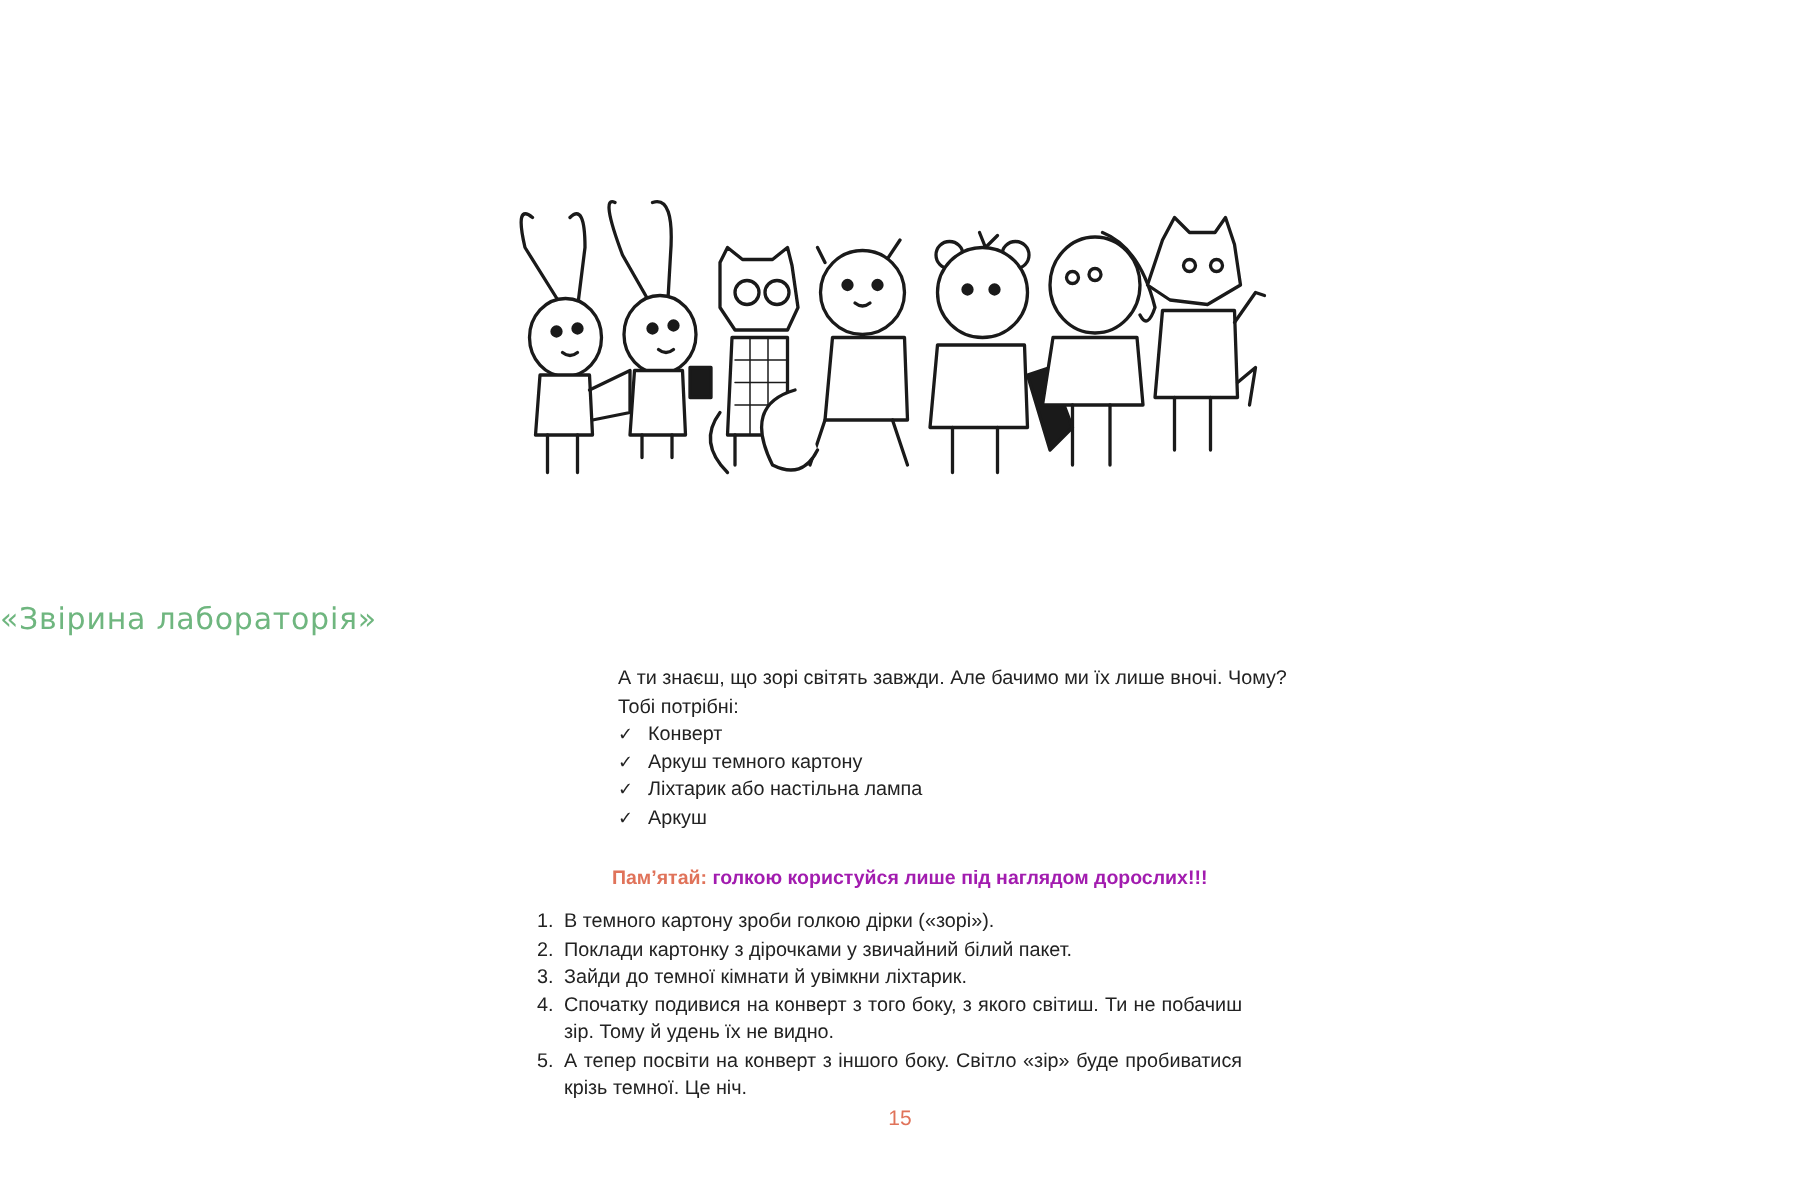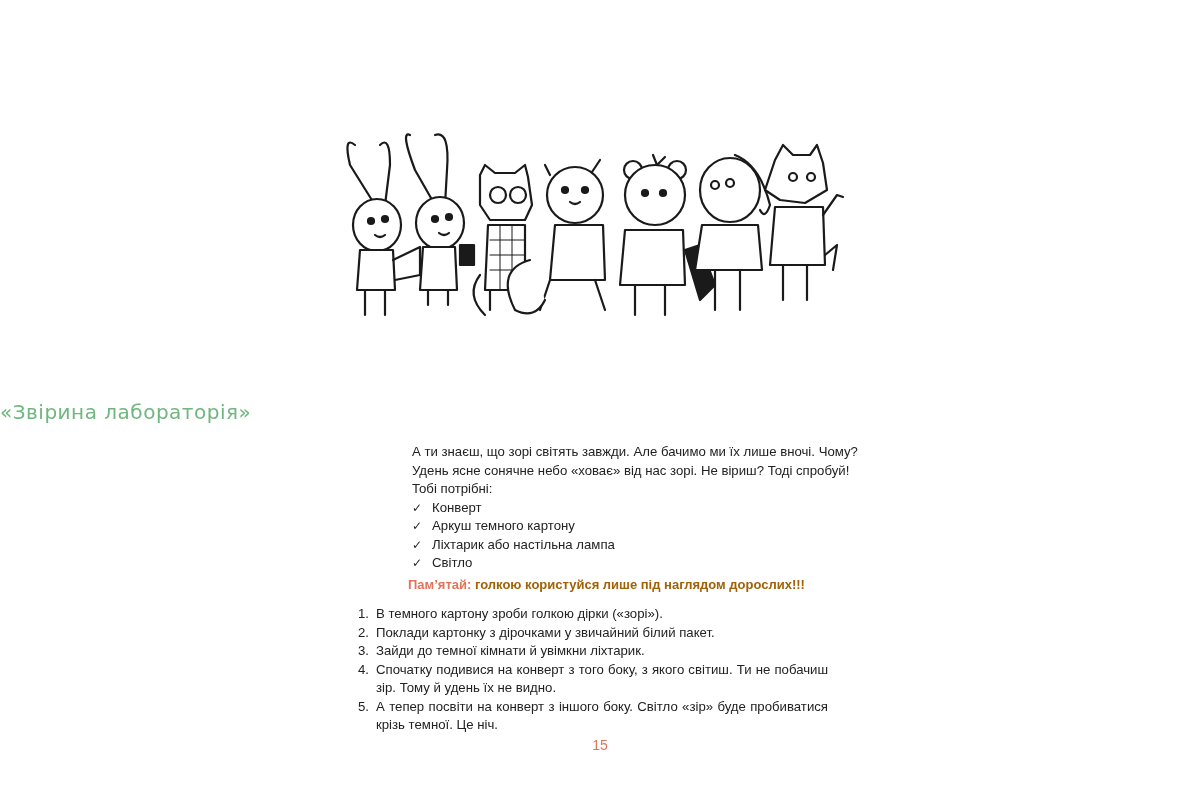--- a/index.html
+++ b/index.html
@@ -114,7 +114,6 @@
 
 <div class="body-text">
   <p>А ти знаєш, що зорі світять завжди. Але бачимо ми їх лише вночі. Чому?</p>
-  <p>Удень ясне сонячне небо «ховає» від нас зорі. Не віриш? Тоді спробуй!</p>
   <p>Тобі потрібні:</p>
   <ul class="checklist">
     <li>

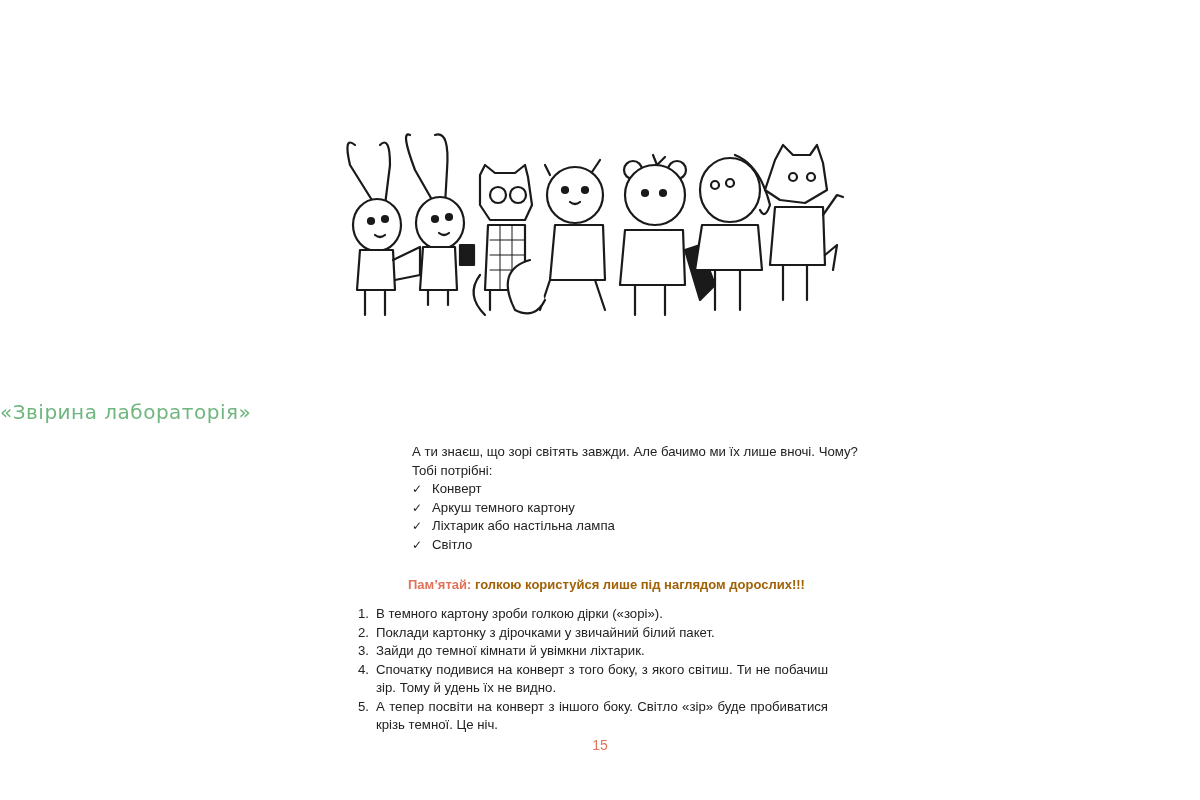--- a/index.html
+++ b/index.html
@@ -130,7 +130,7 @@
       </li>
     <li>
         <span class="check">✓</span>
-        <span>Світло</span>
+        <span>Аркуш</span>
       </li>
   </ul>
 </div>

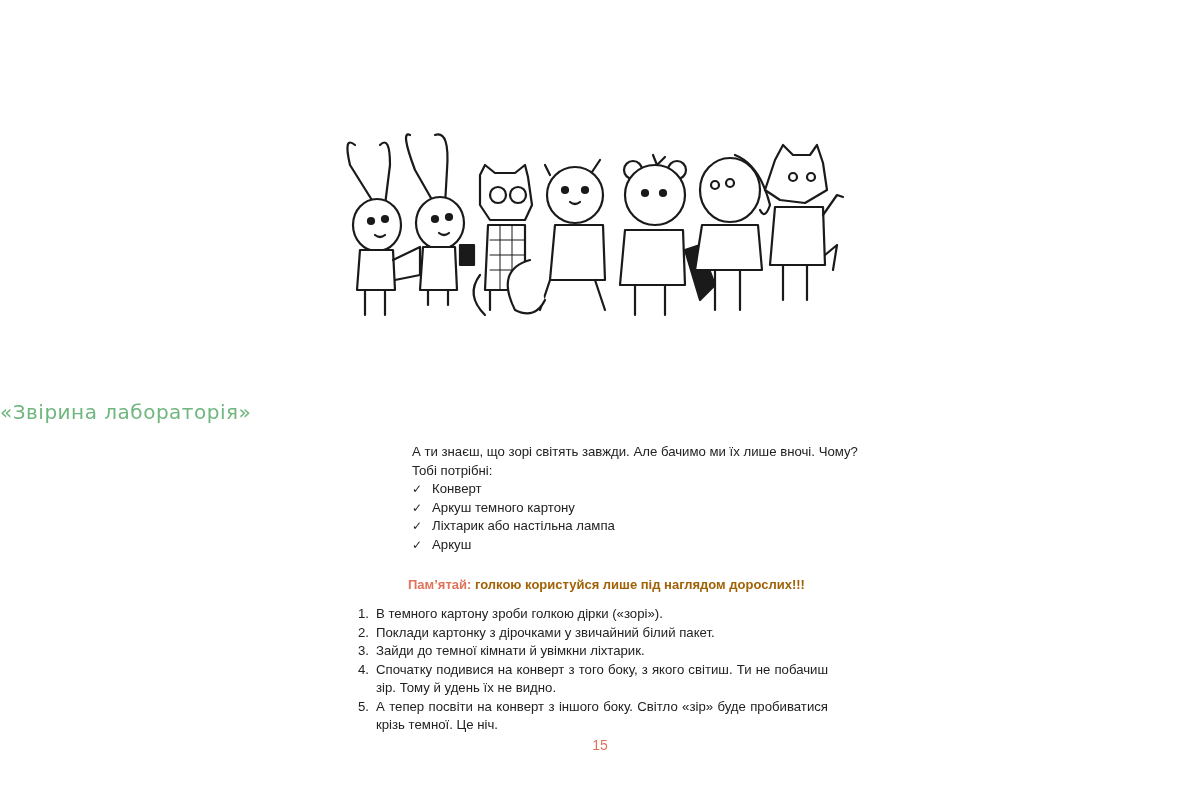--- a/index.html
+++ b/index.html
@@ -19,7 +19,7 @@
     .check { width: 14px; display: inline-block; margin-right: 6px; font-size: 12px; }
     .remember { position: absolute; left: 376px; top: 577px; font-size: 13px; font-weight: bold; }
     .remember .lbl { color: #e0735a; margin-left: 32px; }
-    .remember .msg { color: #a16207; }
+    .remember .msg { color: #a21caf; }
     .steps { position: absolute; left: 358px; top: 605px; width: 470px; margin: 0; padding: 0; list-style: none; font-size: 13.2px; line-height: 18.5px; }
     .steps li { display: flex; }
     .steps .num { width: 18px; flex: none; }

